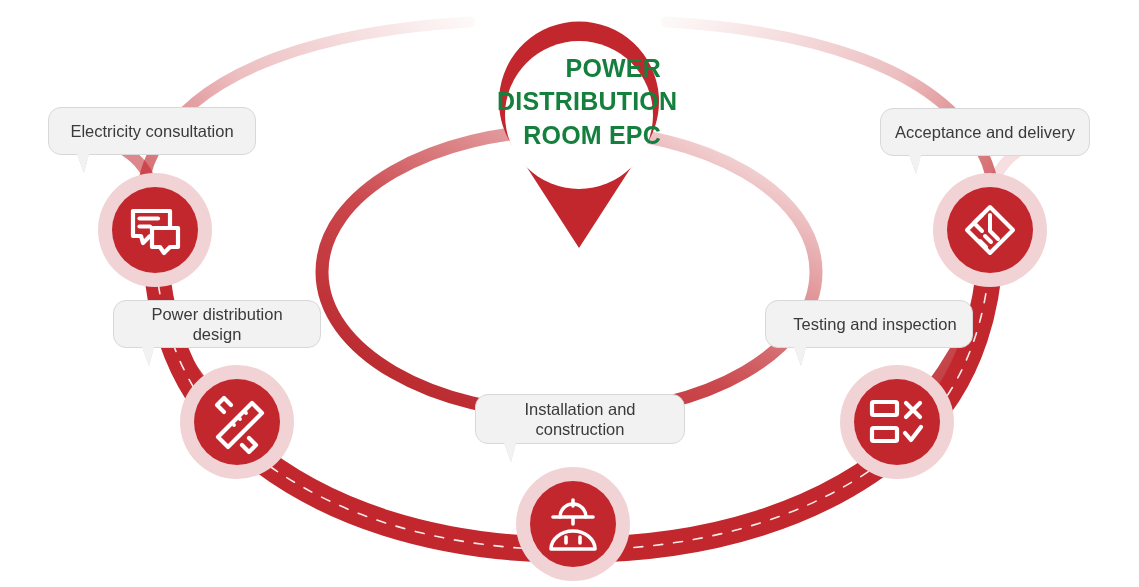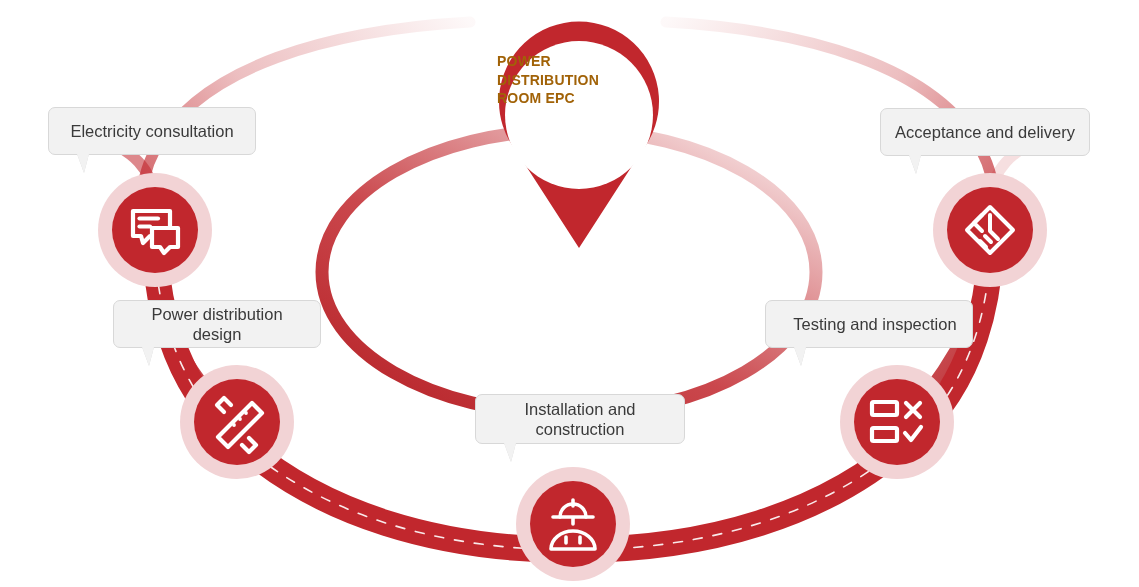--- a/index.html
+++ b/index.html
@@ -52,11 +52,11 @@
     position:absolute;
     left:497px; top:52px;
     width:164px;
-    text-align:left;
-    font-size:14px;
+    text-align:right;
+    font-size:25px;
     font-weight:bold;
     line-height:1.33;
-    color:#a16207;
+    color:#15803d;
     letter-spacing:0.2px;
     z-index:30;
     white-space:pre-line;

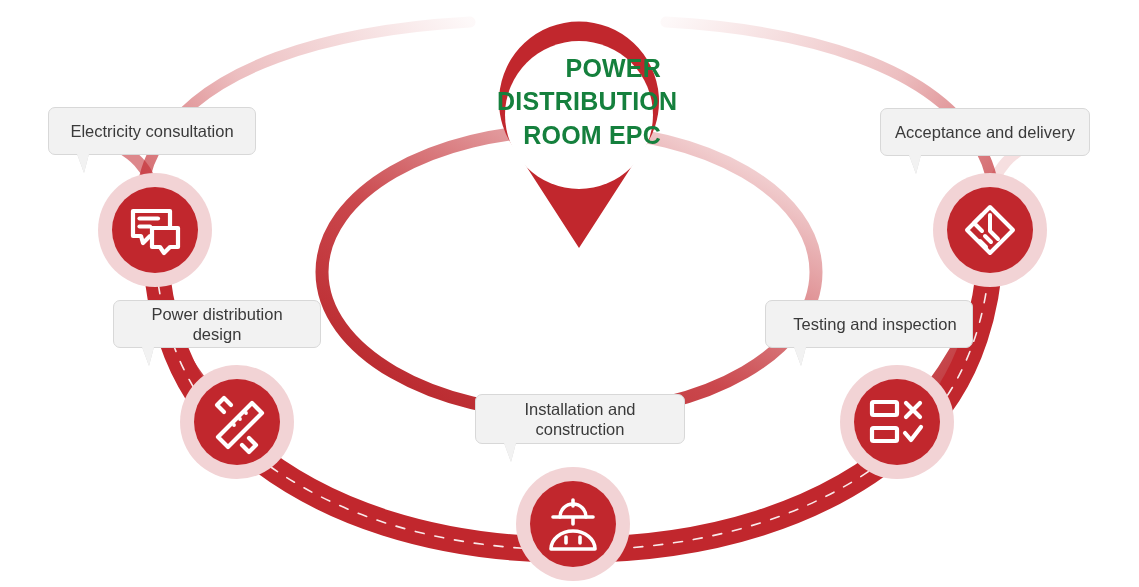--- a/index.html
+++ b/index.html
@@ -18,7 +18,7 @@
     box-sizing:border-box;
     background:#f2f2f2;
     border:1px solid #d8d8d8;
-    border-radius:7px;
+    border-radius:13px;
     color:#3a3a3a;
     font-size:16.5px;
     line-height:1.22;

